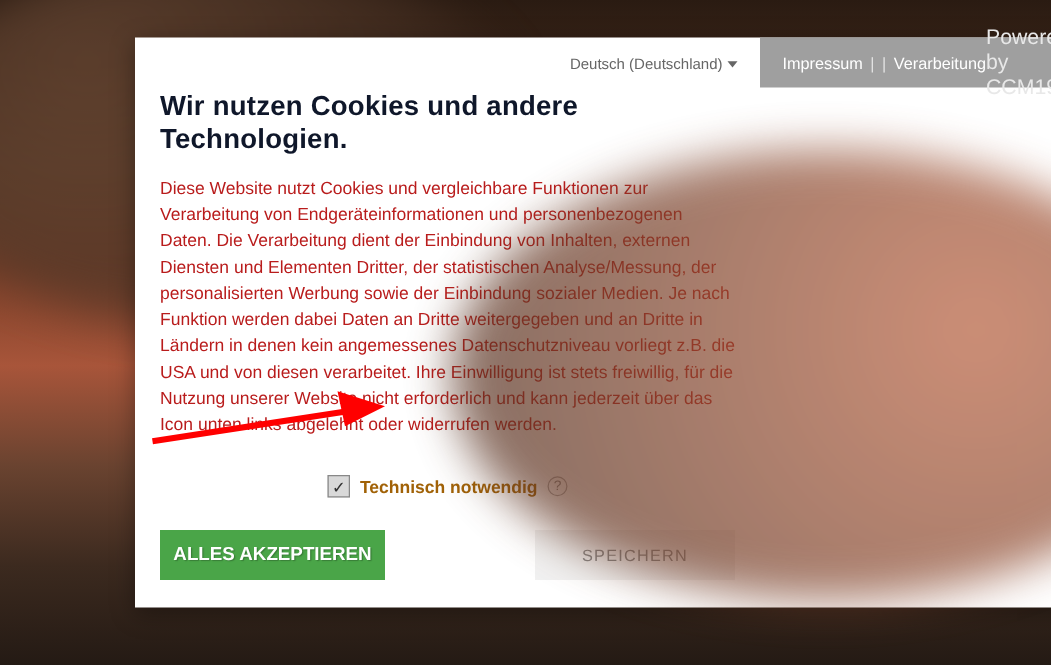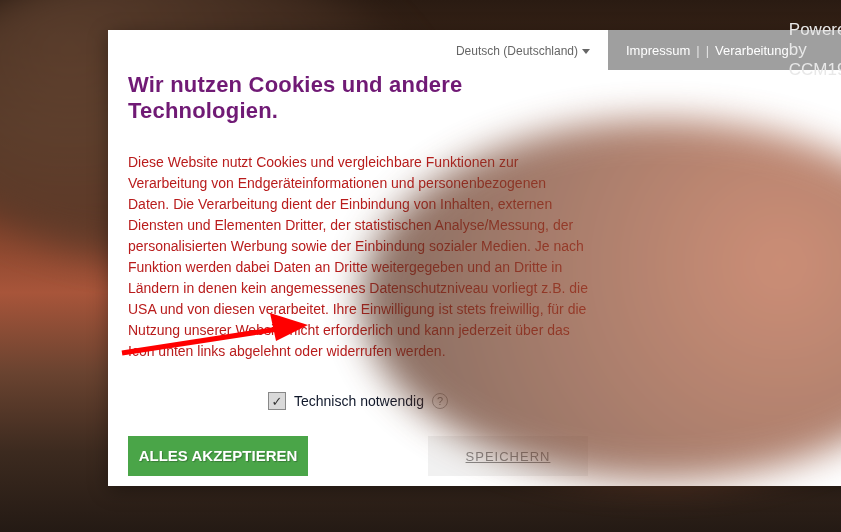--- a/index.html
+++ b/index.html
@@ -35,8 +35,8 @@
   }
   .caret { width:0;height:0;border-left:4px solid transparent;border-right:4px solid transparent;border-top:5px solid #666; }
   h1.title {
-    font-size: 22px; font-weight: 600; color: #701a75;
-    margin-top: 22px; margin-bottom: 28px;
+    font-size: 22px; font-weight: 600; color: #0f172a;
+    margin-top: 22px; margin-bottom: 16px;
     letter-spacing: .2px;
   }
   p.desc {

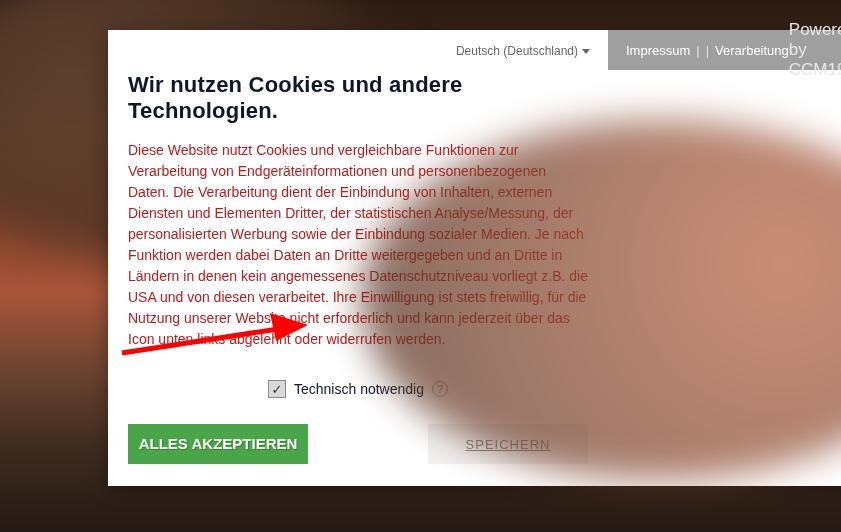--- a/index.html
+++ b/index.html
@@ -51,7 +51,7 @@
     display:flex; align-items:center; justify-content:center;
     font-size:13px; color:#333;
   }
-  .check-label { font-size:14px; font-weight:400; color:#0f172a; }
+  .check-label { font-size:14px; font-weight:700; color:#a16207; }
   .help-icon {
     width:16px; height:16px; border:1px solid #aaa; border-radius:50%;
     display:inline-flex; align-items:center; justify-content:center;

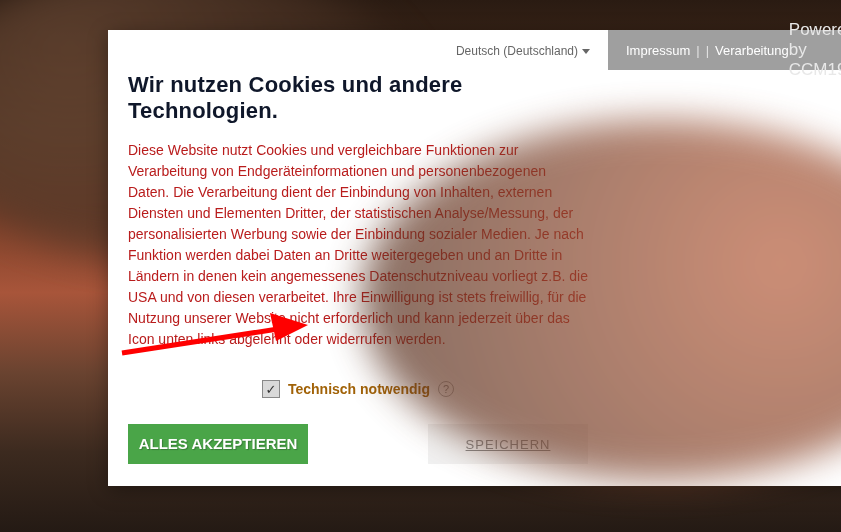--- a/index.html
+++ b/index.html
@@ -73,7 +73,7 @@
   }
   .btn-save {
     width:160px; background:#f1f1f1; color:#888; font-weight:500;
-    letter-spacing:1px; font-size:13px;text-decoration:underline;
+    letter-spacing:1px; font-size:13px;
   }
   .footer {
     background:#9f9f9f; color:#fff; height:40px;

